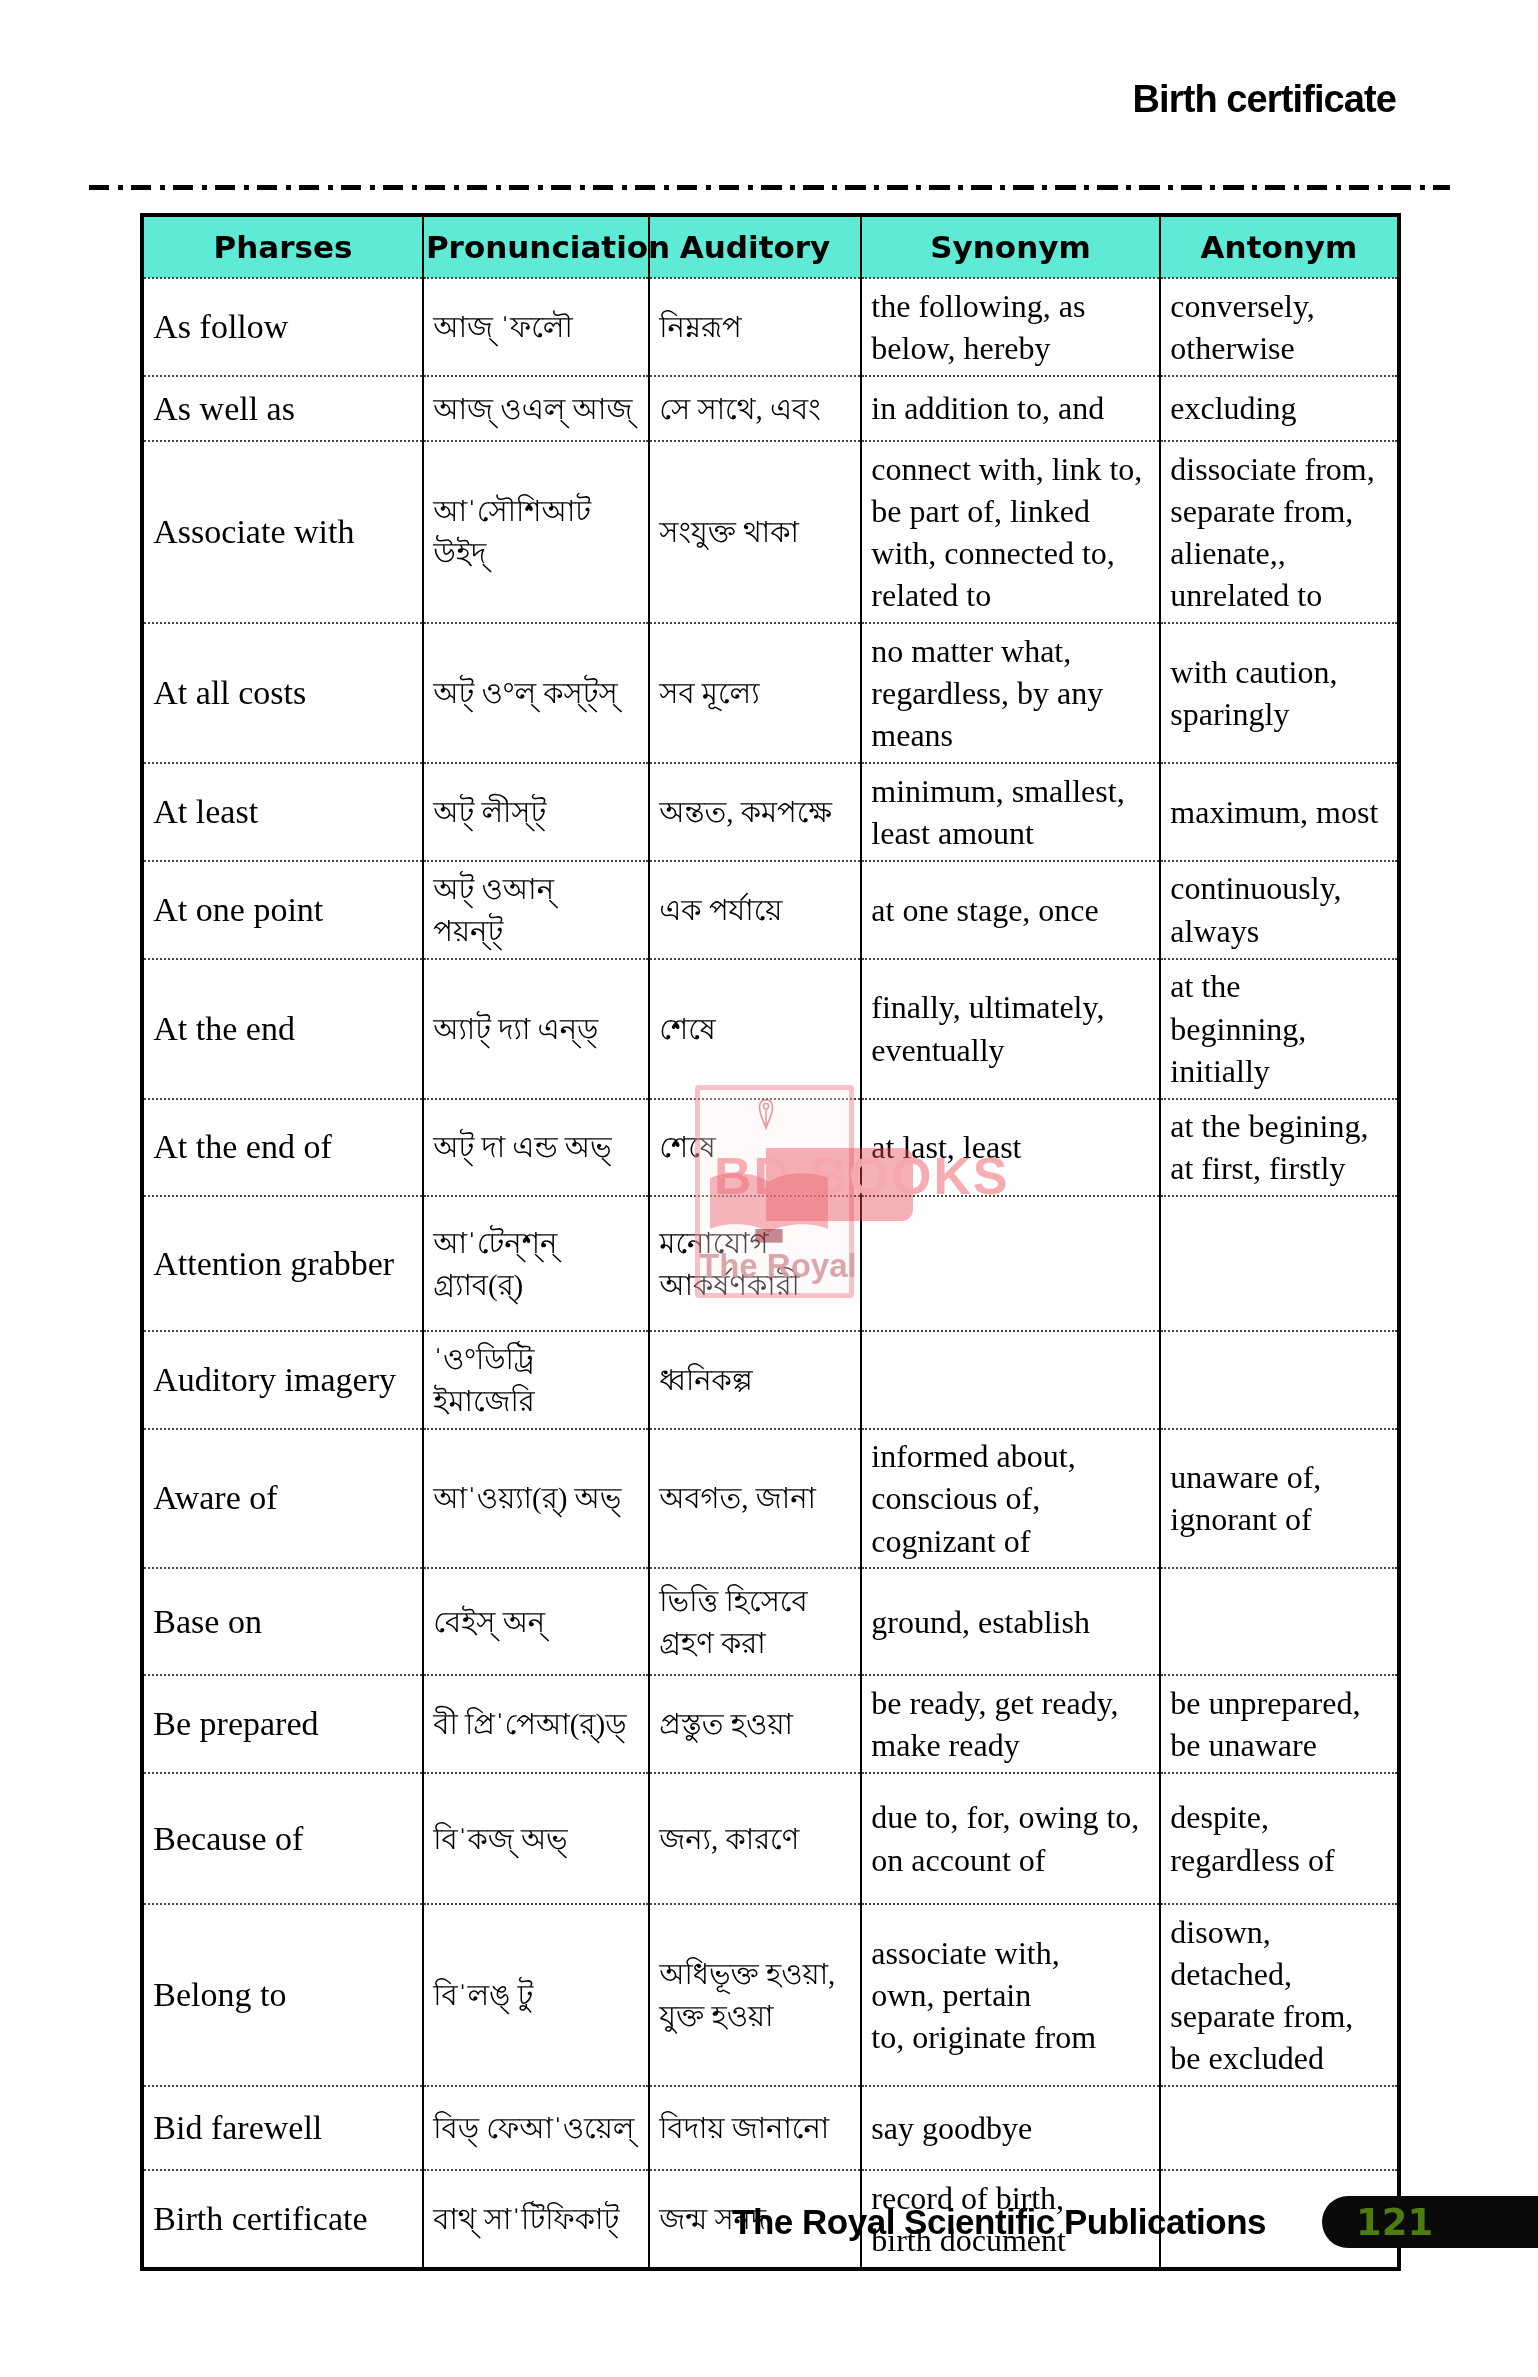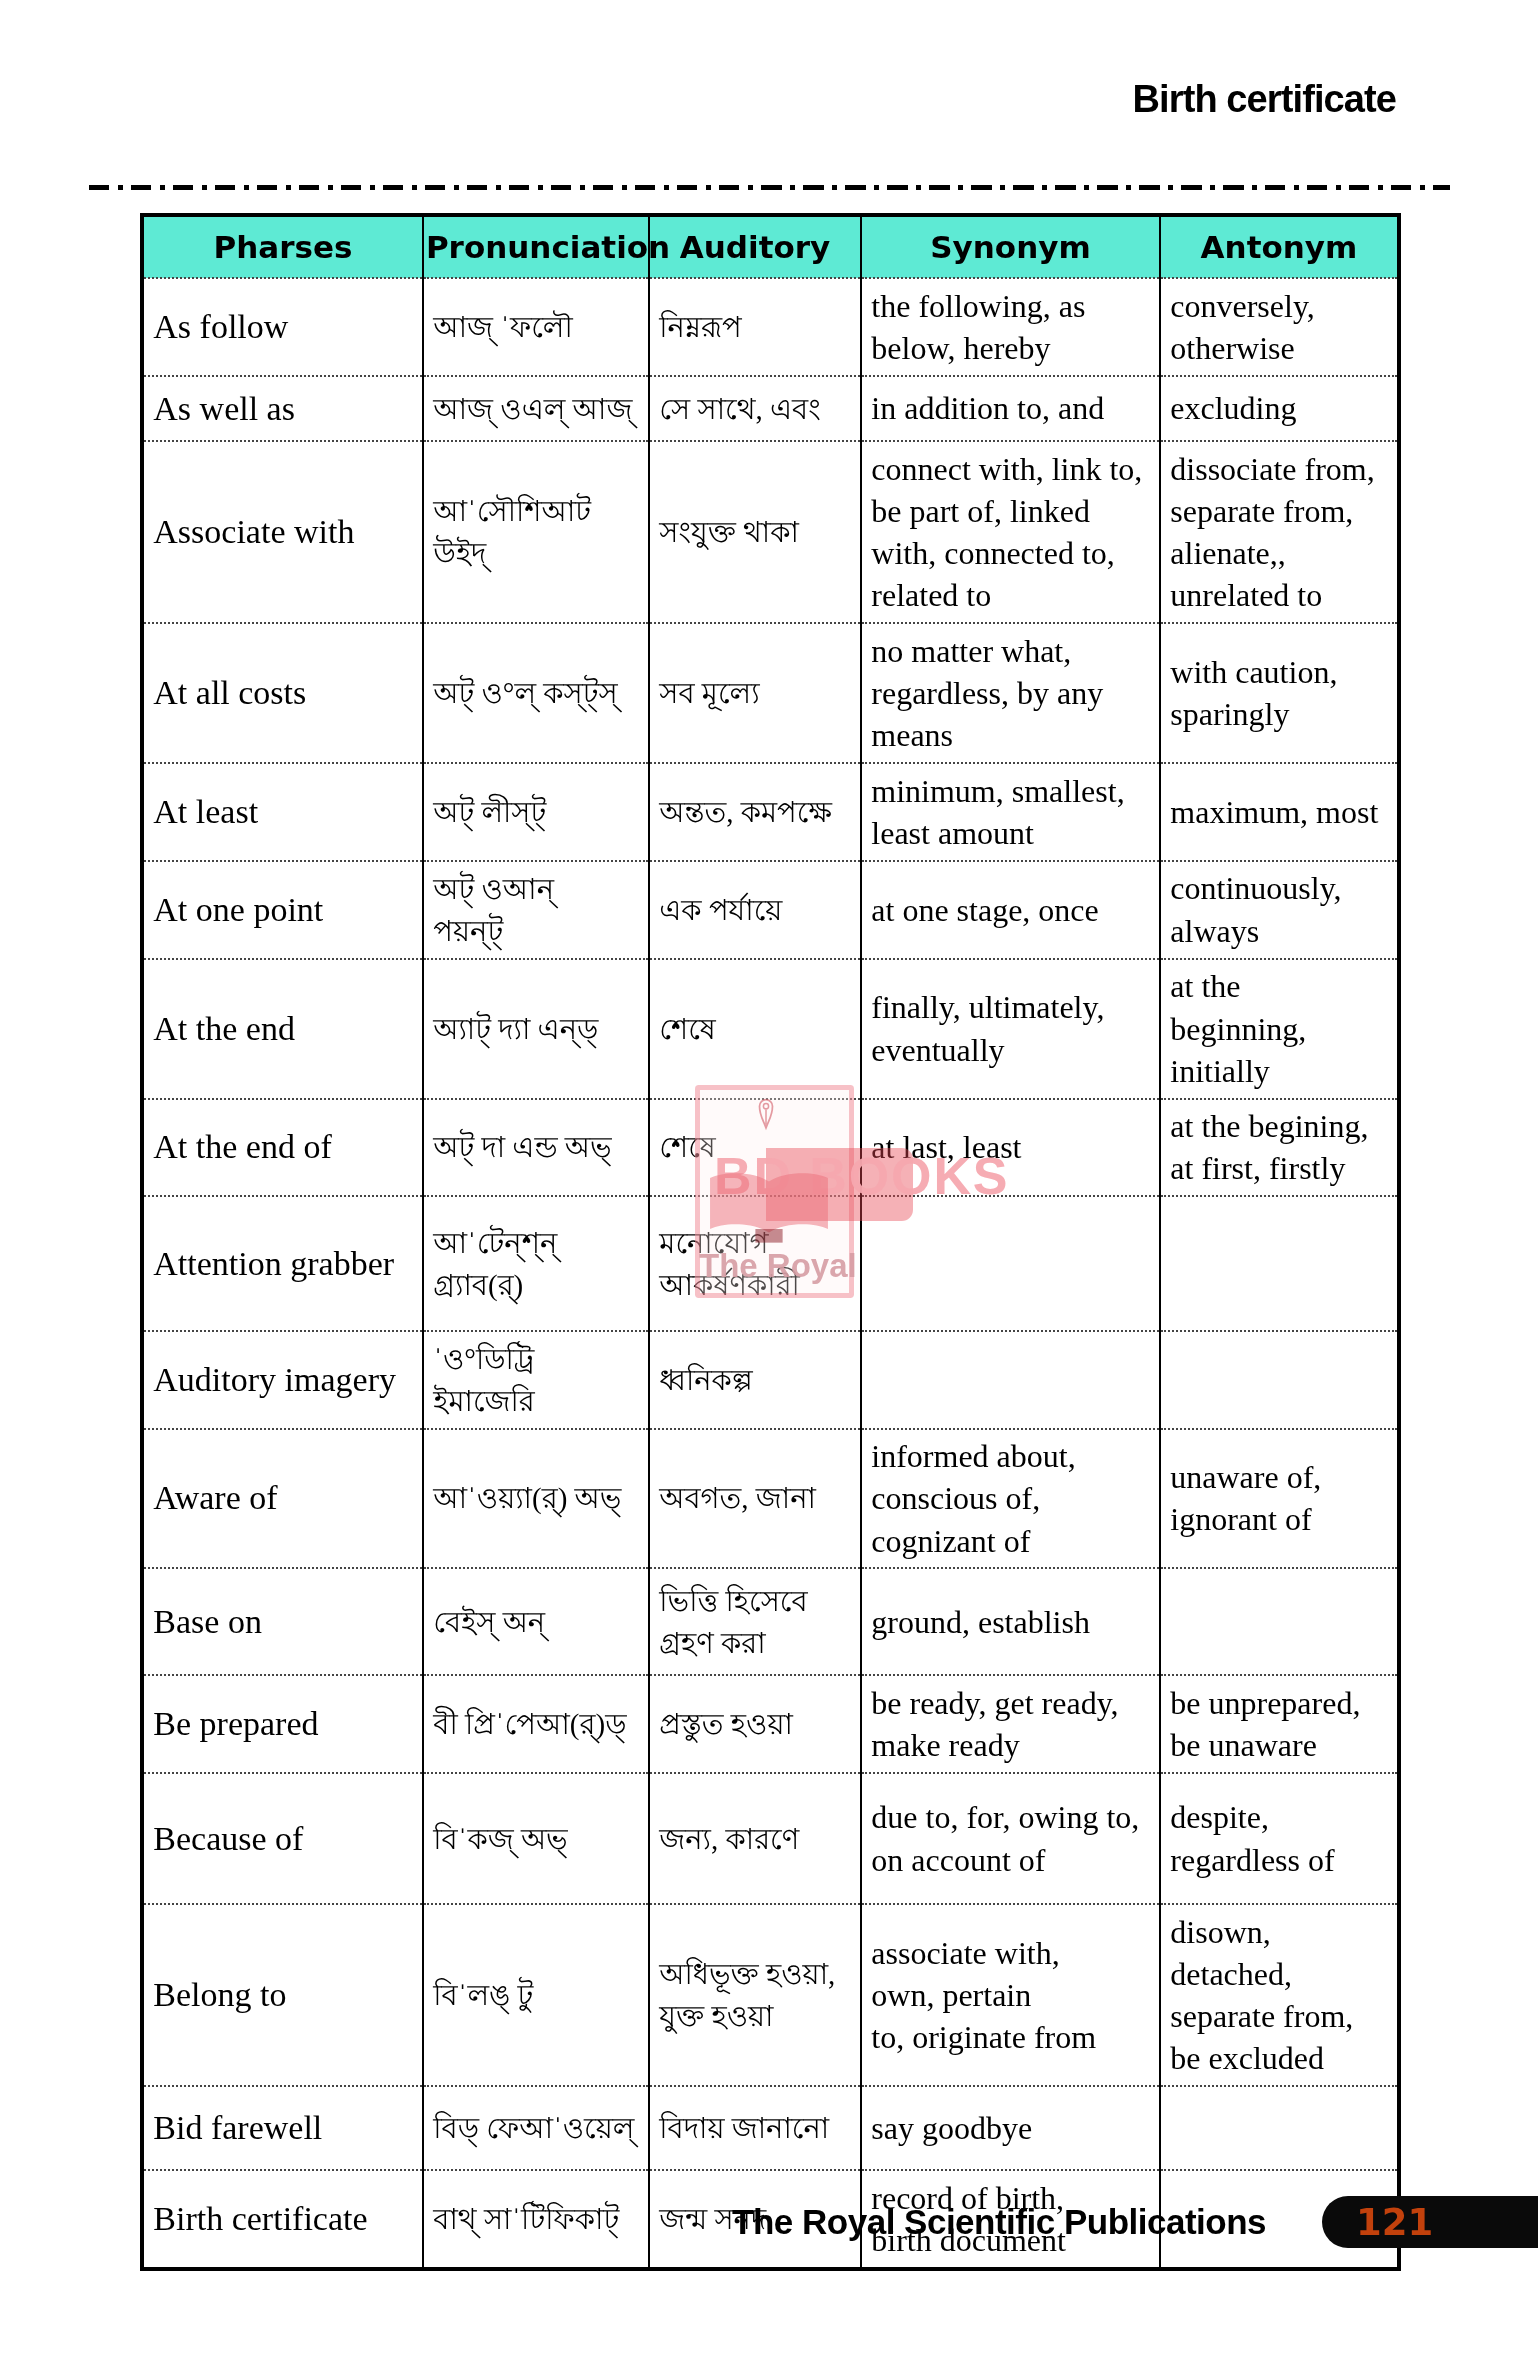--- a/index.html
+++ b/index.html
@@ -39,7 +39,7 @@
   .page-badge{position:absolute;top:2196px;right:0;width:216px;height:52px;background:#0a0a0a;
         border-radius:26px 0 0 26px;display:flex;align-items:center;}
   .page-badge span{font-family:"DejaVu Sans",sans-serif;font-weight:bold;font-size:37px;
-        color:#c2410c;padding-left:34px;text-align:center;}
+        color:#4d7c0f;padding-left:34px;text-align:center;}
 </style>
 </head>
 <body>

